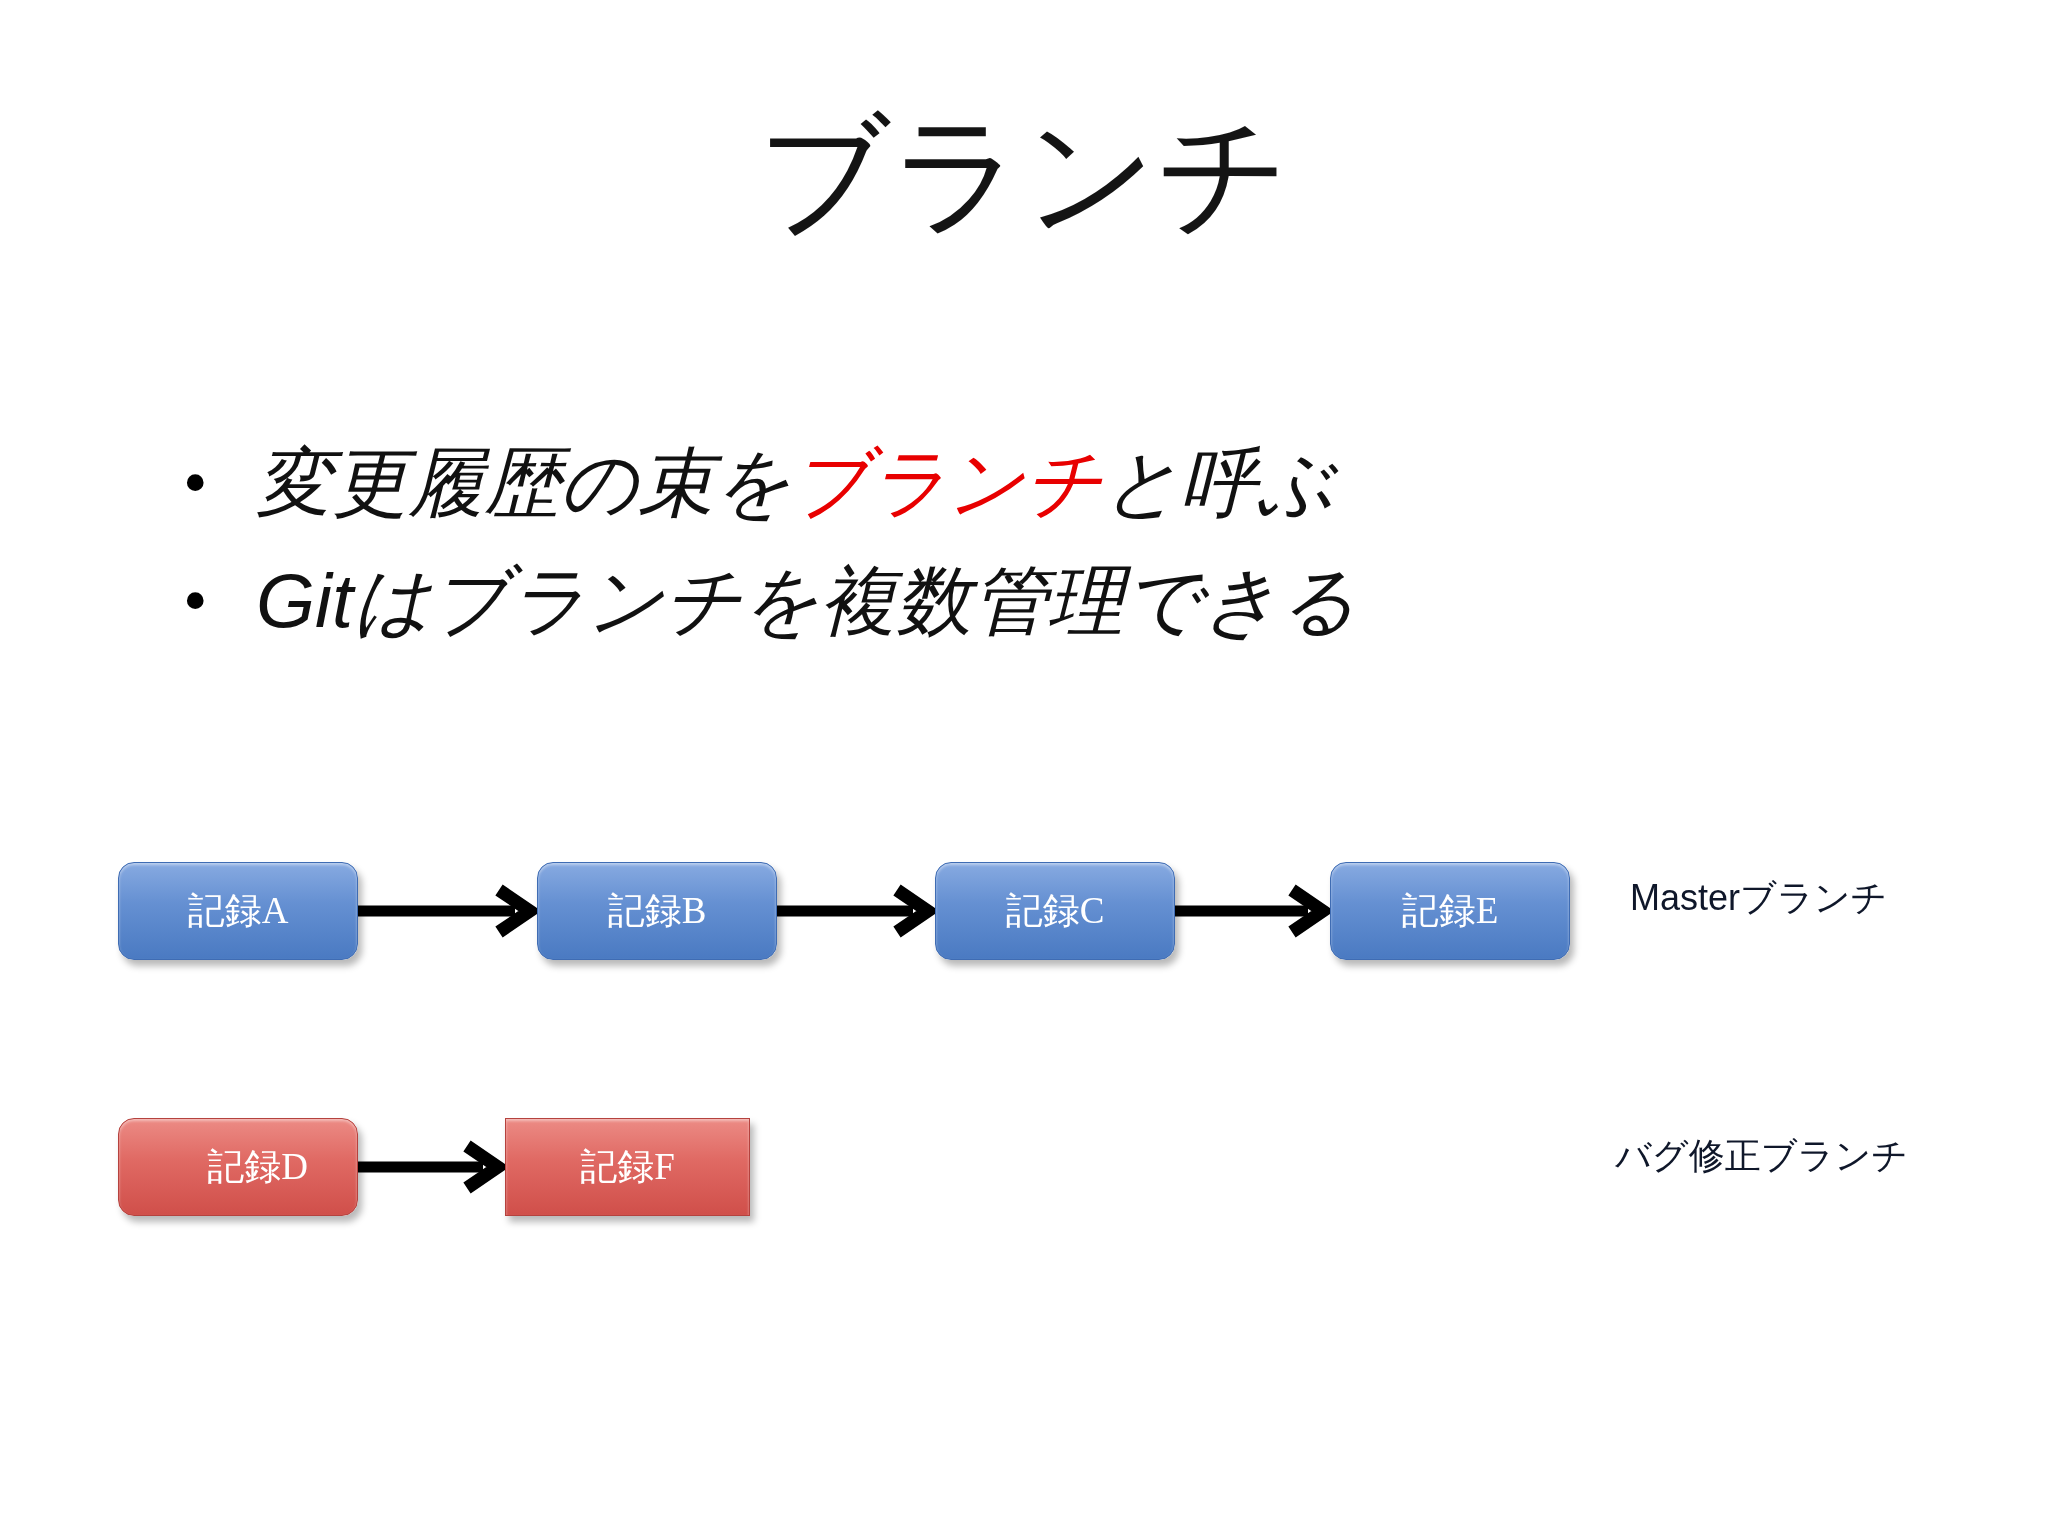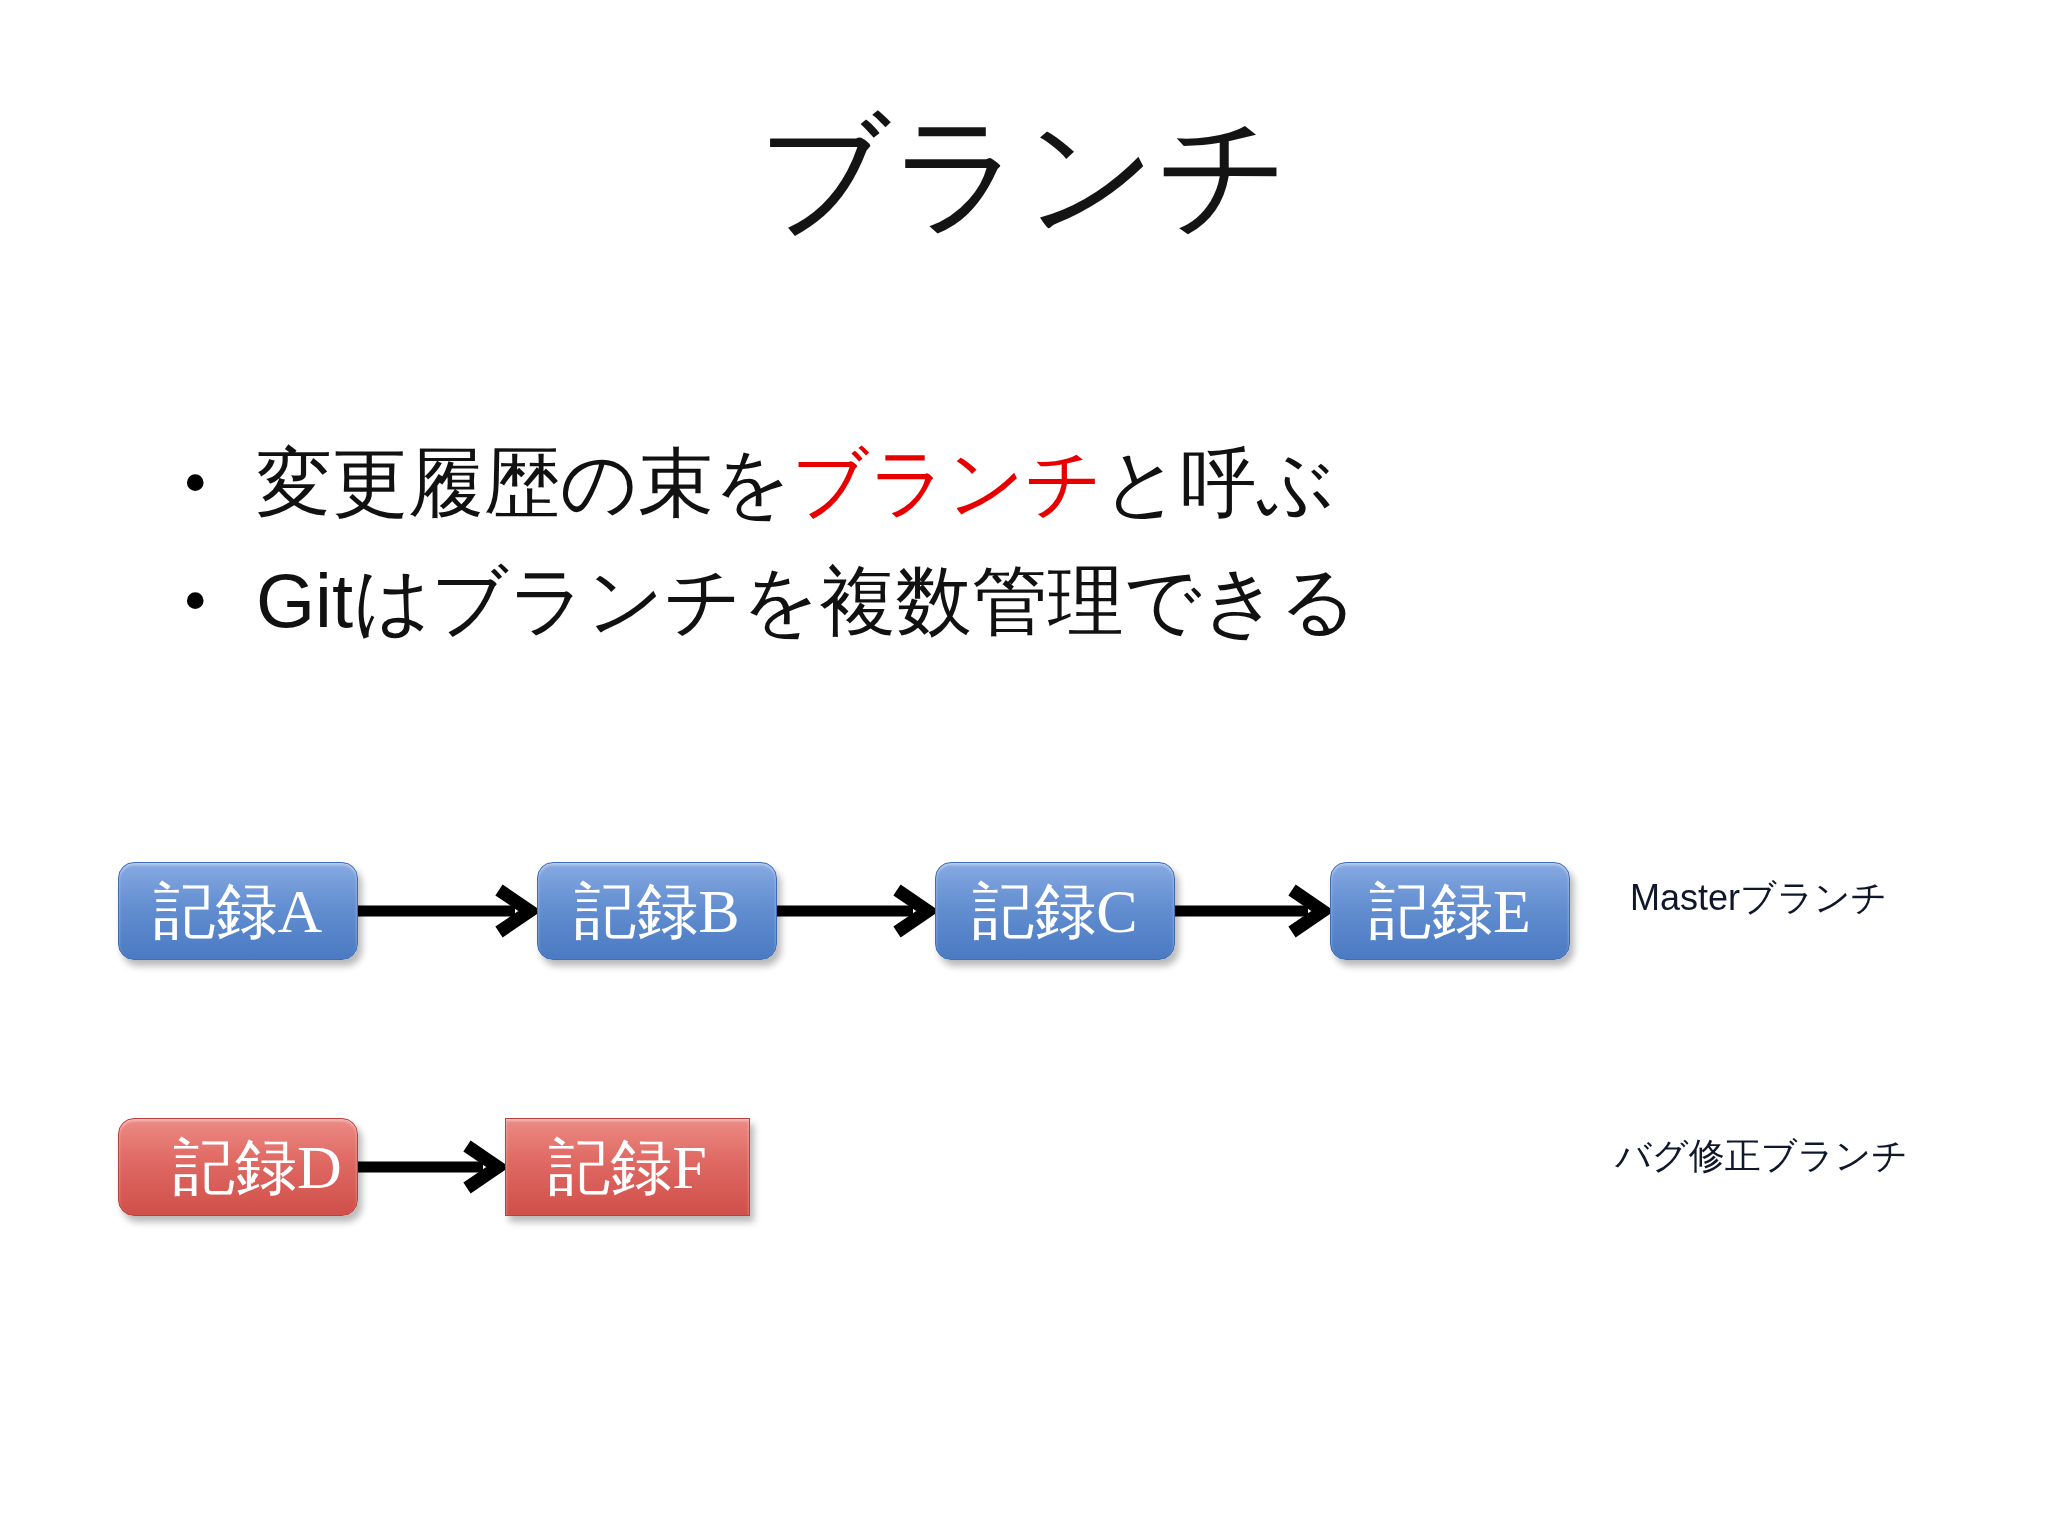--- a/index.html
+++ b/index.html
@@ -34,7 +34,7 @@
     font-size:70px;line-height:118px;
     color:#000;
   }
-  .btext{white-space:nowrap;}
+  .btext{white-space:nowrap;font-style:italic;}
   .hl{color:#E80000;}
   .latin-sans{font-family:"Liberation Sans","DejaVu Sans",sans-serif;}
   

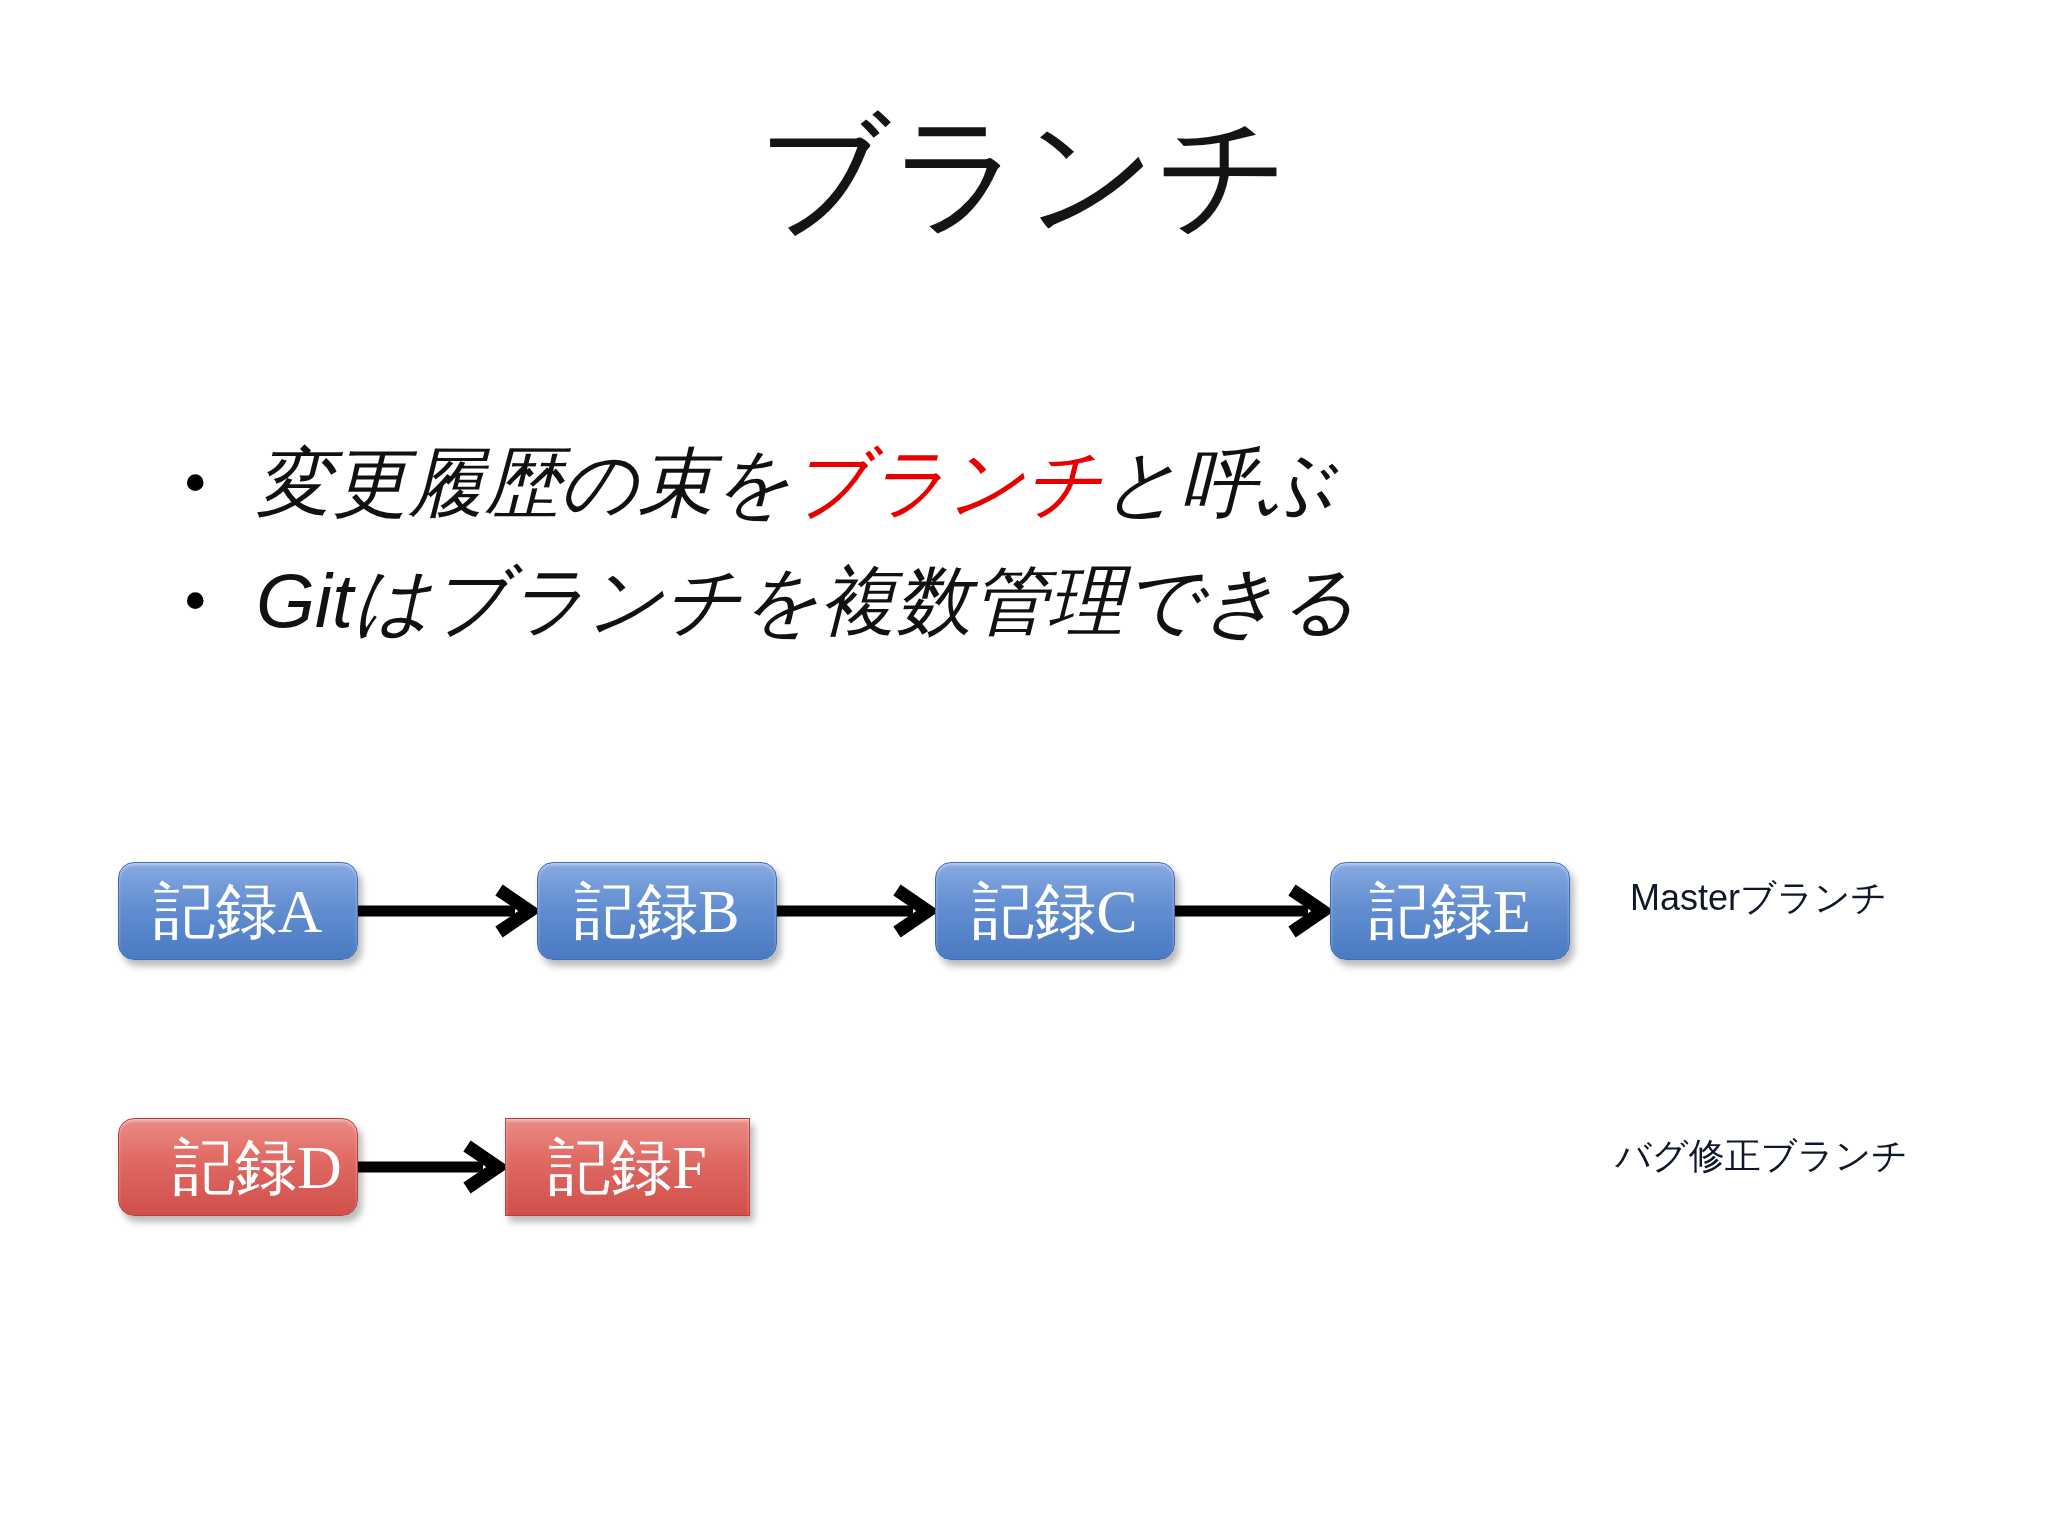--- a/index.html
+++ b/index.html
@@ -44,7 +44,7 @@
     box-sizing:border-box;
     border-radius:16px;
     display:flex;align-items:center;justify-content:center;
-    color:#ffffff;font-size:62px;
+    color:#ffffff;font-size:37px;
     font-family:"Liberation Serif","DejaVu Serif",serif;
     box-shadow:inset 0 2px 3px rgba(255,255,255,0.45), 4px 6px 7px rgba(0,0,0,0.28);
     white-space:nowrap;

